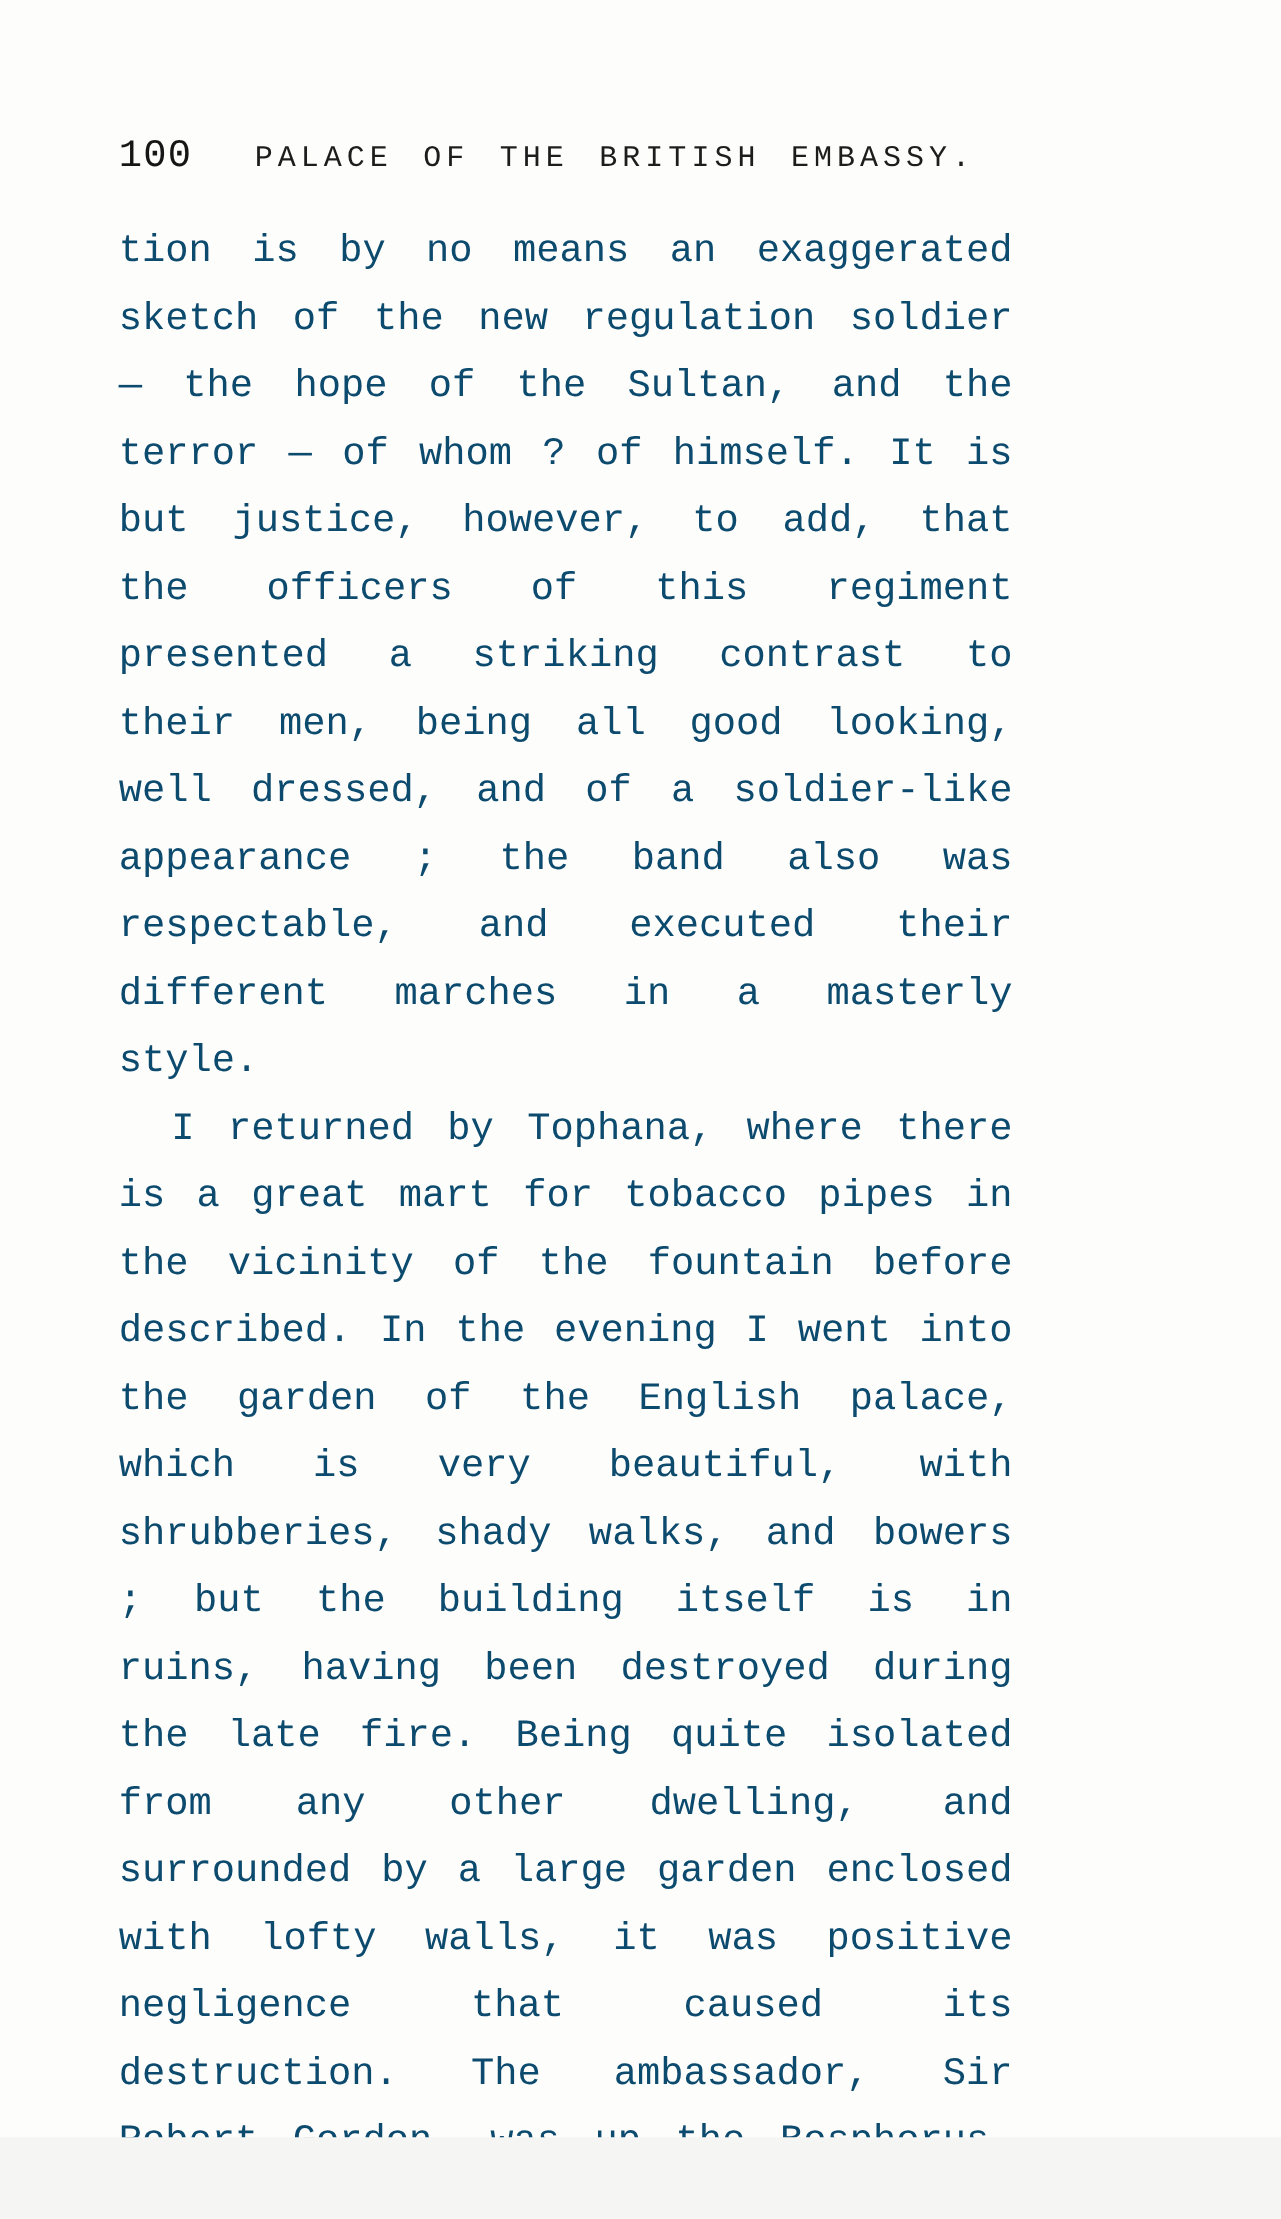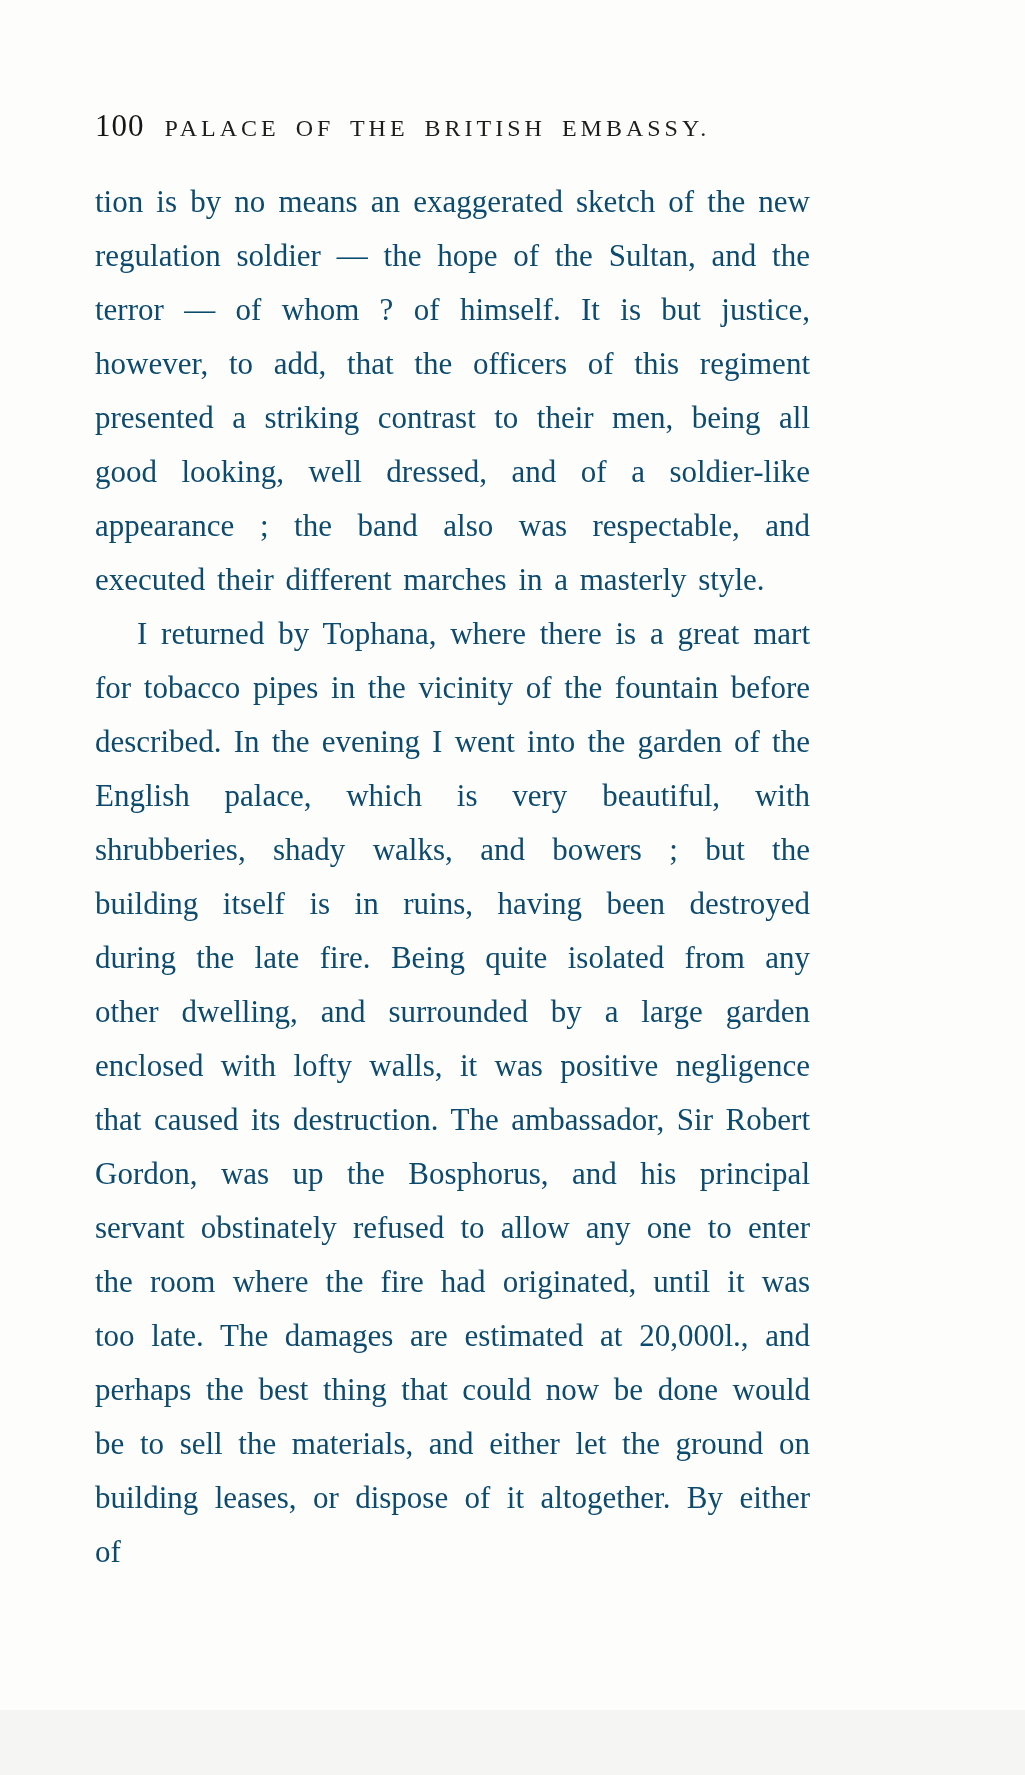--- a/index.html
+++ b/index.html
@@ -14,7 +14,7 @@
     margin: 0 auto;
     background: #fdfdfc;
     color: #1a1a1a;
-    font-family: Liberation Serif, serif;
+    font-family: Liberation Mono, monospace;
     box-sizing: border-box;
     overflow: hidden;
   }

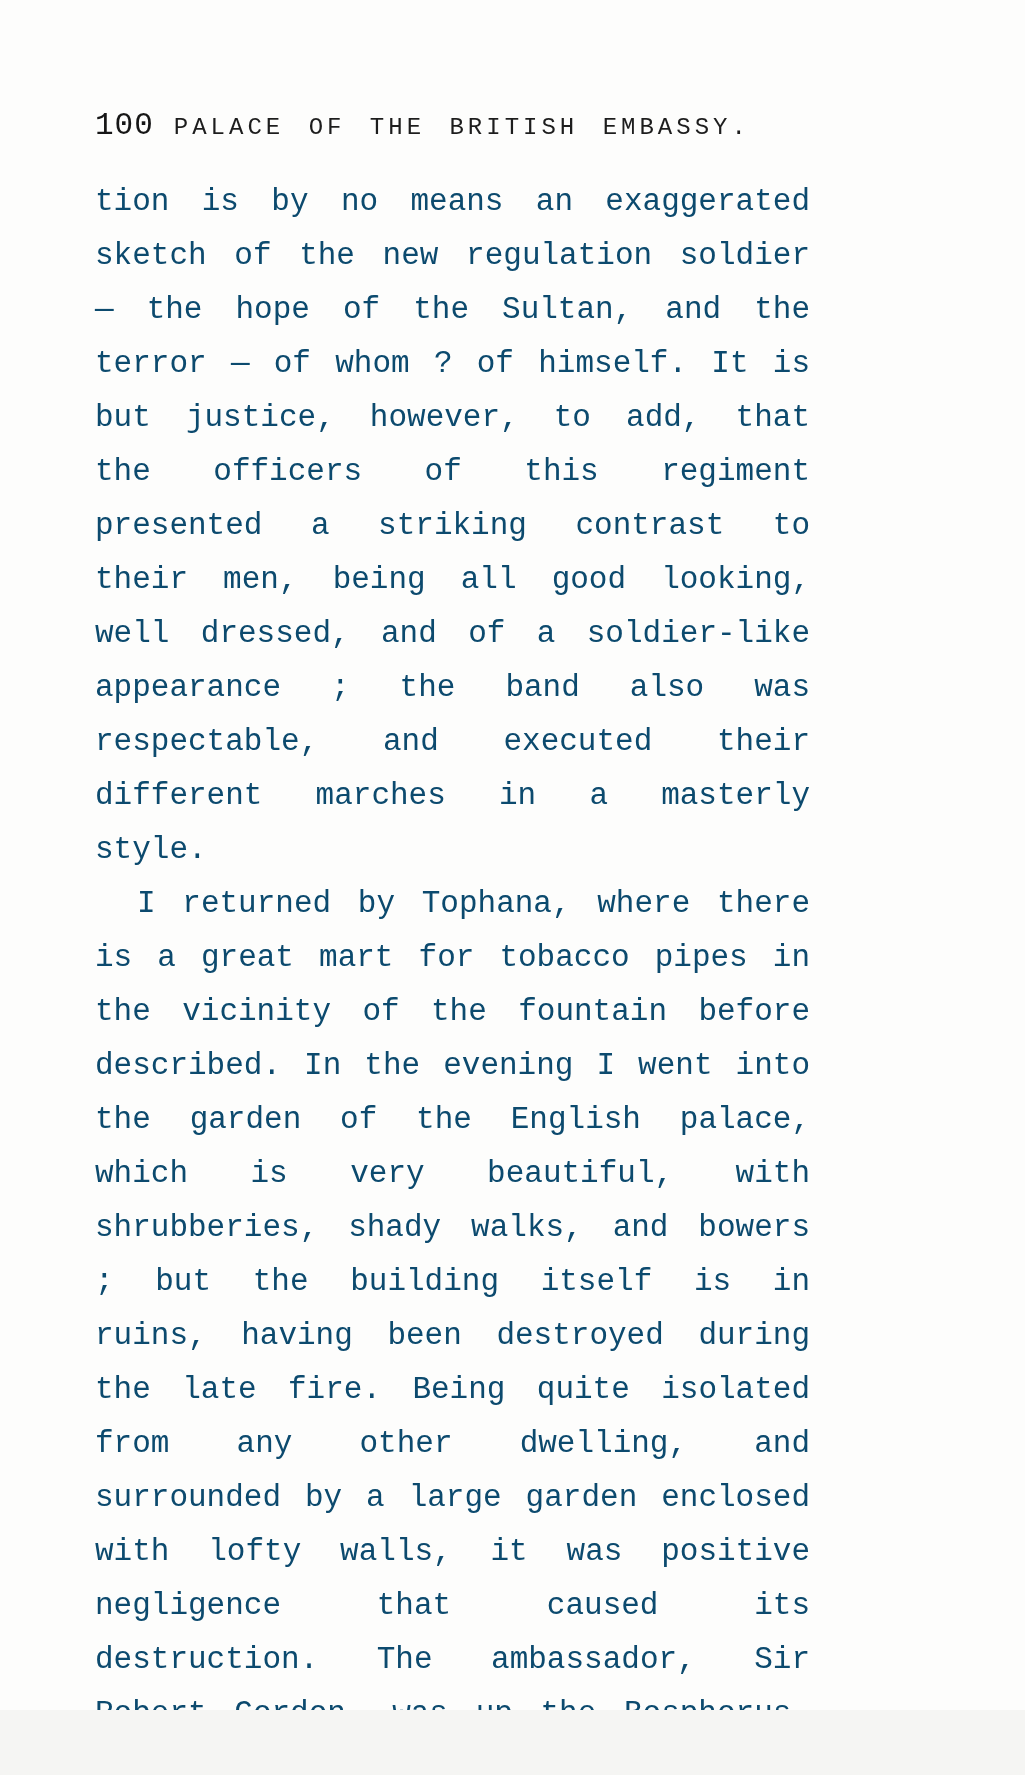--- a/index.html
+++ b/index.html
@@ -34,6 +34,7 @@
   }
   .running-title {
     flex: 1 1 auto;
+    text-align: center;
     font-size: 24px;
     letter-spacing: 4px;
     word-spacing: 6px;

